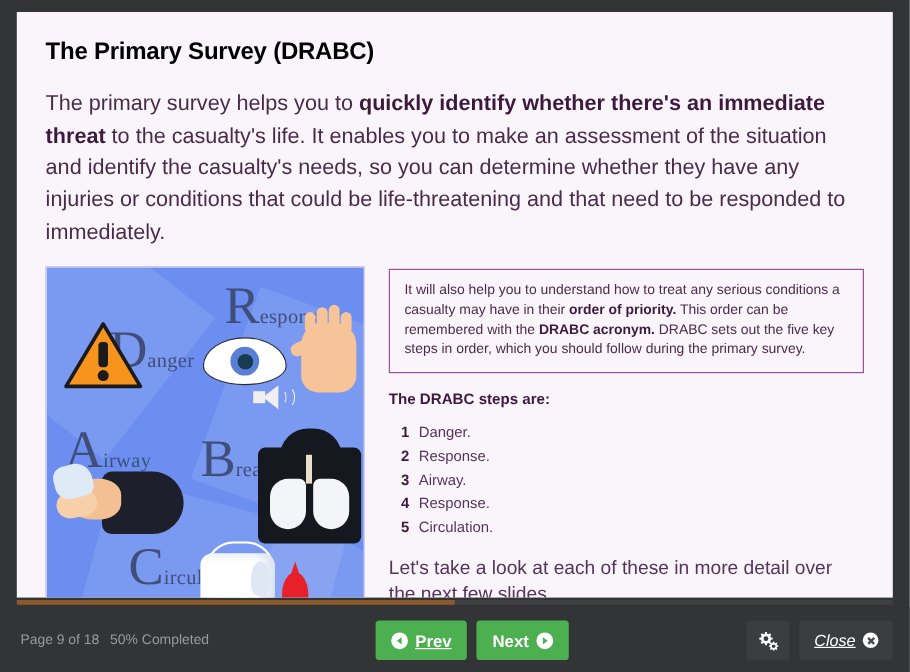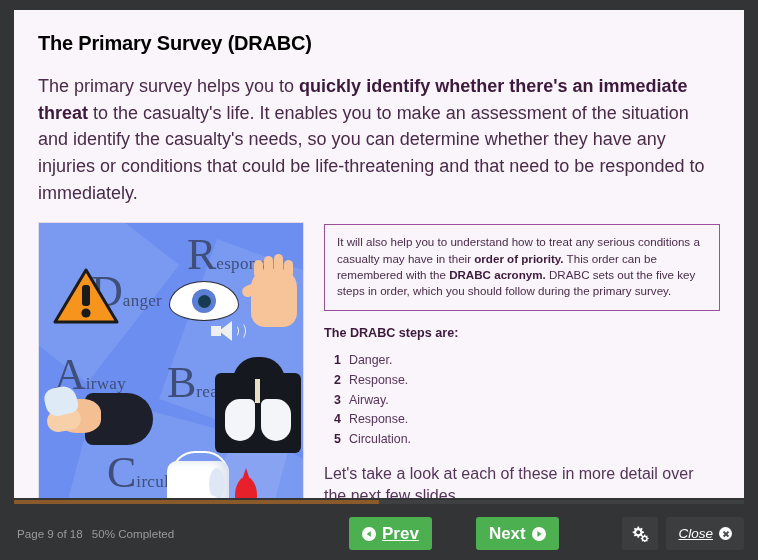--- a/index.html
+++ b/index.html
@@ -431,10 +431,9 @@
     border-radius: 3px;
     color: #ffffff;
     font-family: "Liberation Sans", sans-serif;
-    font-size: 17px;
+    font-size: 14px;
     font-weight: bold;
     cursor: pointer;
-    margin-left: 36px;
   }
   .nav-btn .lbl { text-decoration: underline; }
   .nav-btn.next .lbl { text-decoration: none; }

